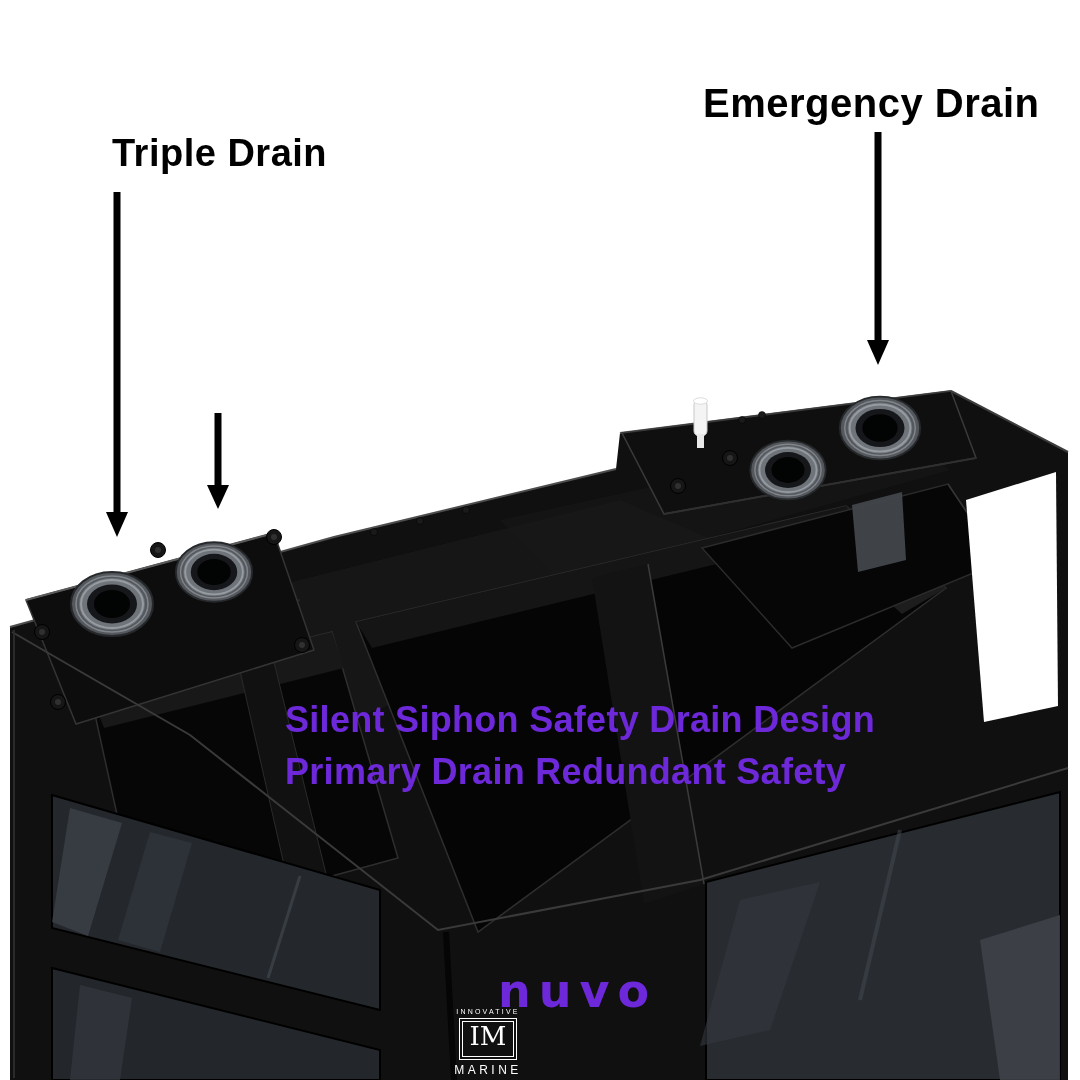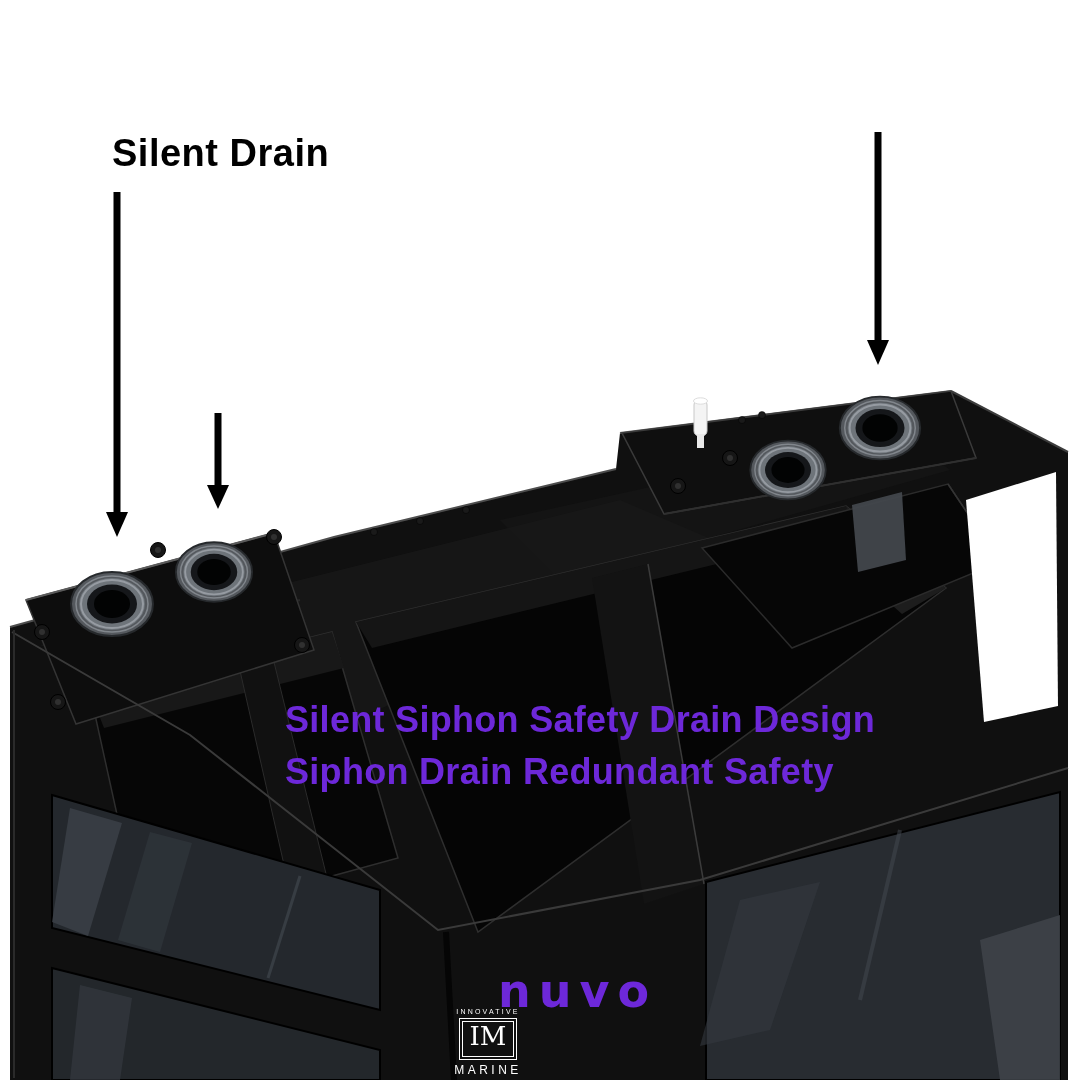--- a/index.html
+++ b/index.html
@@ -175,6 +175,7 @@
   <div class="callout" id="label-primary">Silent Drain</div>
 
 
+  <div class="callout" id="label-emergency">Emergency Drain</div>
 
   <div class="overlay-caption">
     <div>Silent Siphon Safety Drain Design</div>

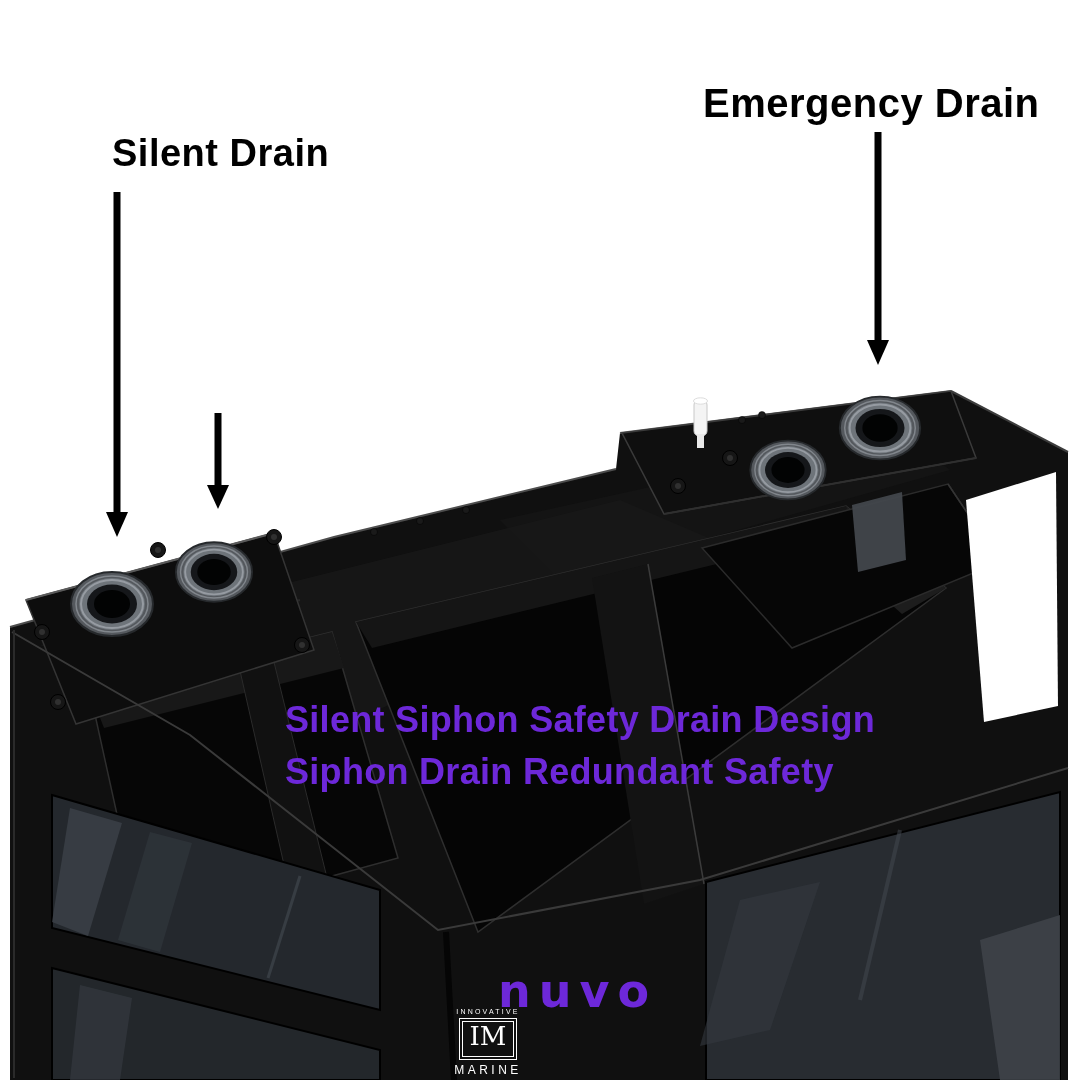--- a/index.html
+++ b/index.html
@@ -172,7 +172,7 @@
     </g>
   </svg>
 
-  <div class="callout" id="label-primary">Silent Drain</div>
+  <div class="callout" id="label-primary">Triple Drain</div>
 
 
   <div class="callout" id="label-emergency">Emergency Drain</div>

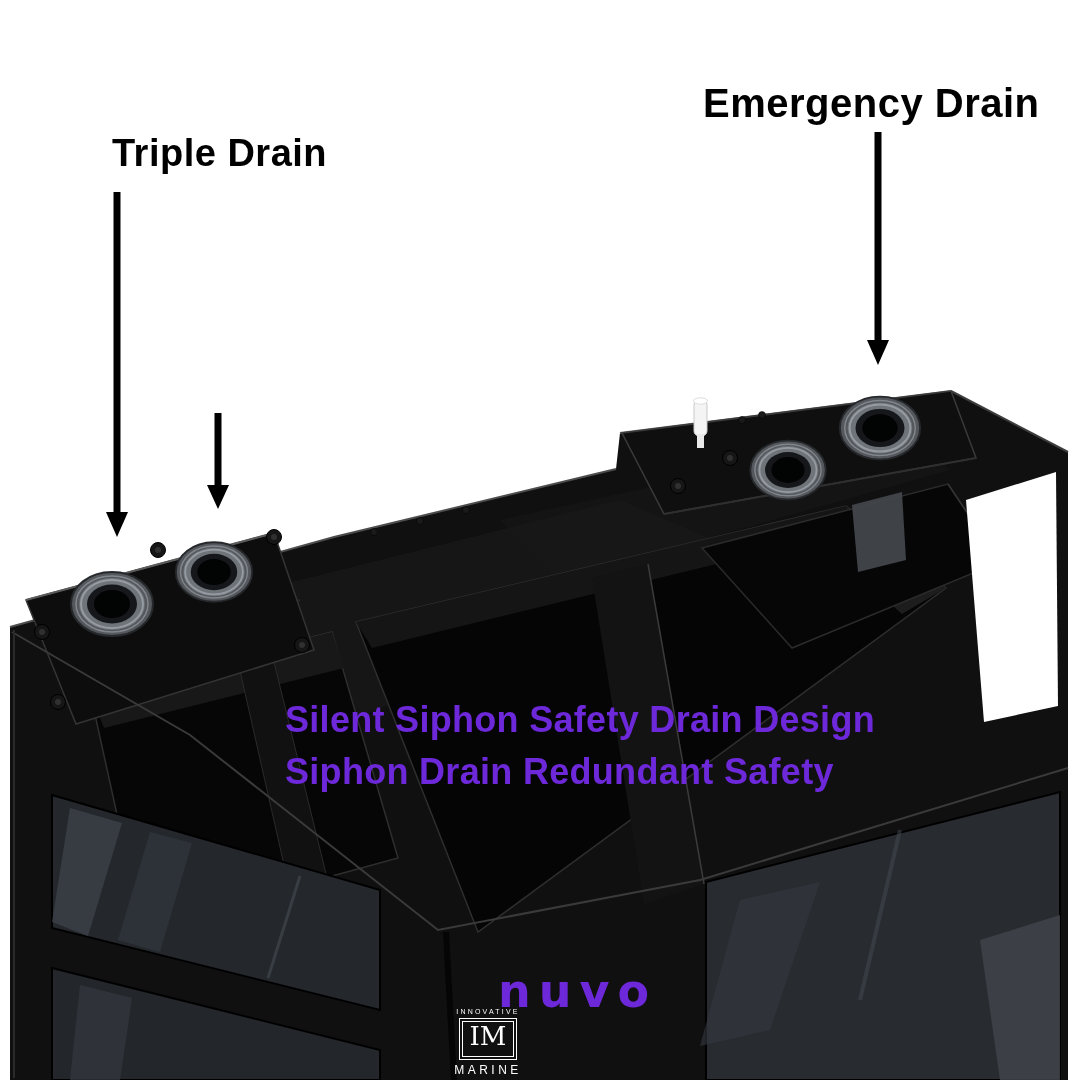--- a/index.html
+++ b/index.html
@@ -179,7 +179,7 @@
 
   <div class="overlay-caption">
     <div>Silent Siphon Safety Drain Design</div>
-    <div>Siphon Drain Redundant Safety</div>
+    <div>Primary Drain Redundant Safety</div>
   </div>
 
   <div class="nuvo-logo">nuvo</div>

